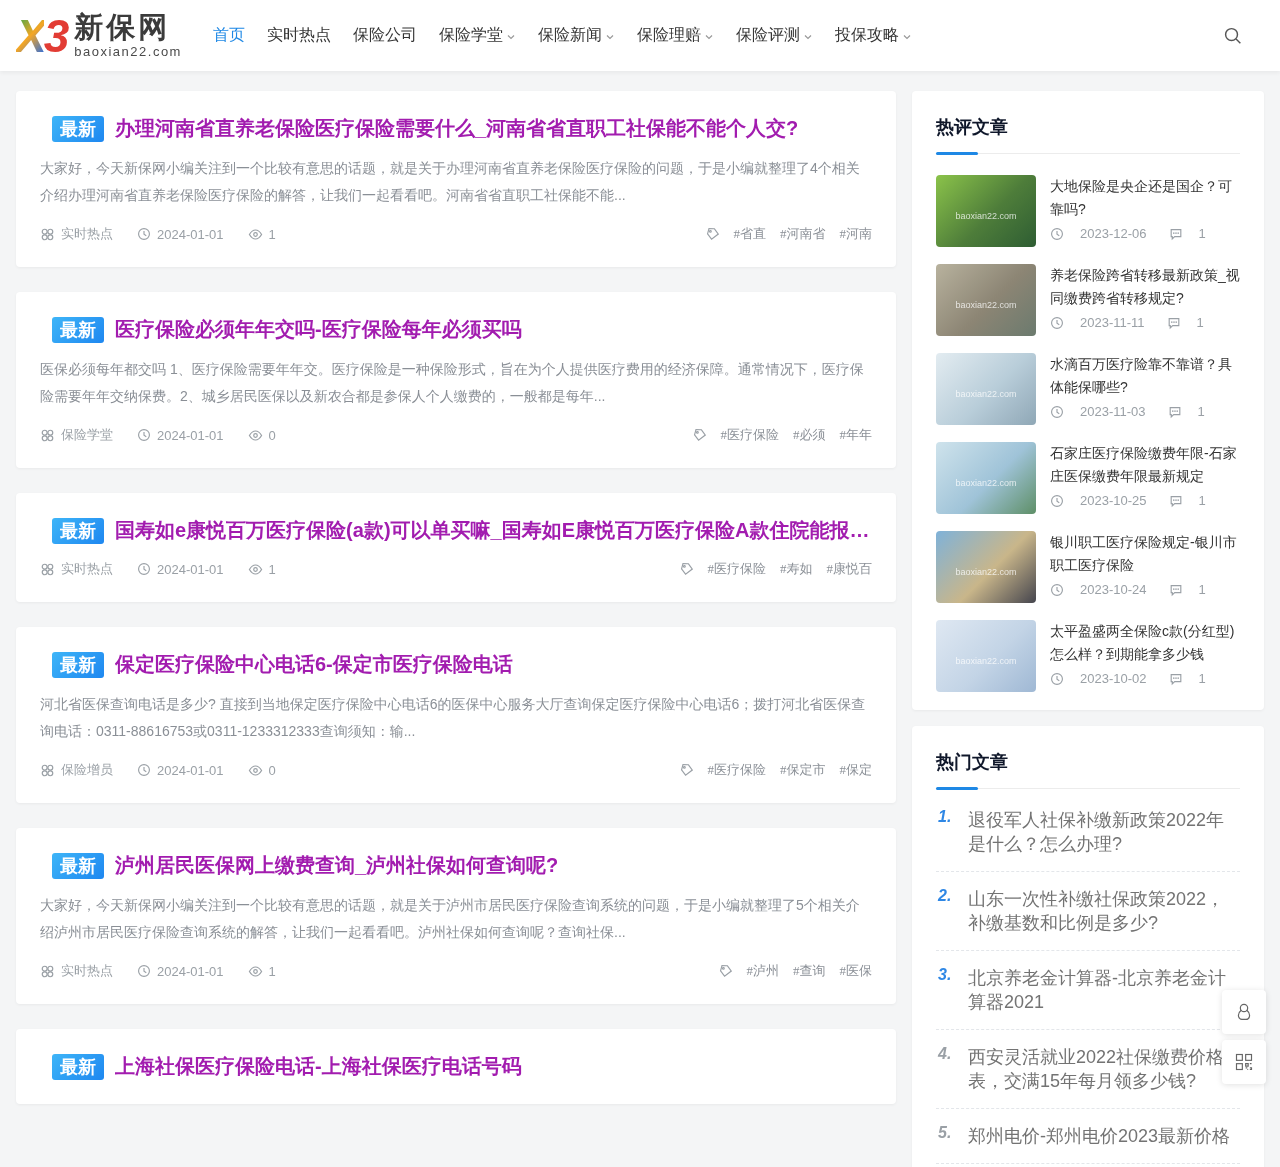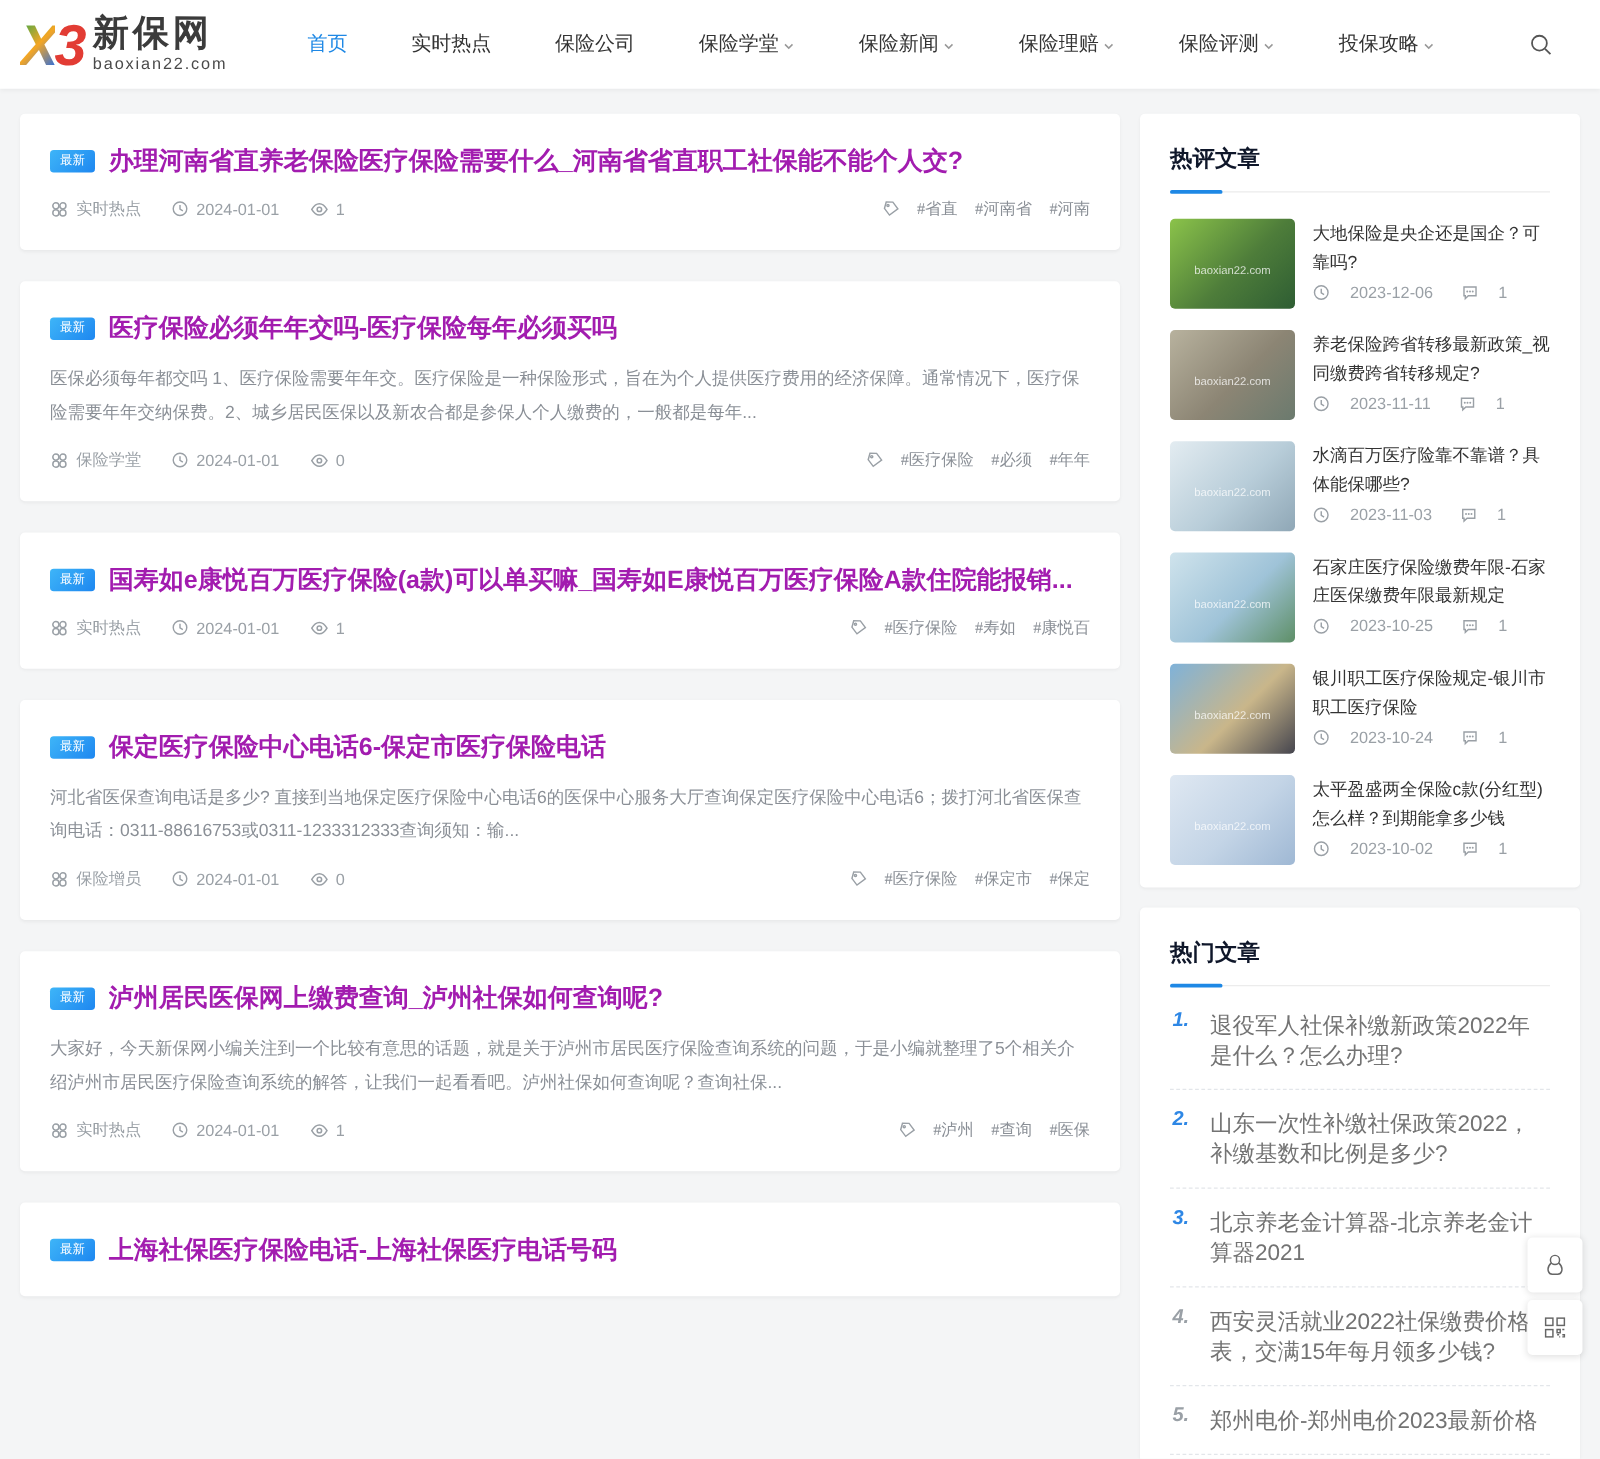--- a/index.html
+++ b/index.html
@@ -18,7 +18,7 @@
   .logo-text { margin-left:8px; }
   .logo-name { font-size:29px; font-weight:700; color:#3b3b3b; letter-spacing:3px; line-height:30px; }
   .logo-domain { font-size:13px; color:#4a4a4a; letter-spacing:1.5px; }
-  .nav { display:flex; align-items:center; margin-left:64px; gap:51px; }
+  .nav { display:flex; align-items:center; margin-left:31px; gap:22px; }
   .nav-item { font-size:16px; color:#333; display:flex; align-items:center; gap:3px; }
   .nav-item.active { color:#1e88e5; }
   .caret { display:inline-flex; margin-top:3px; }

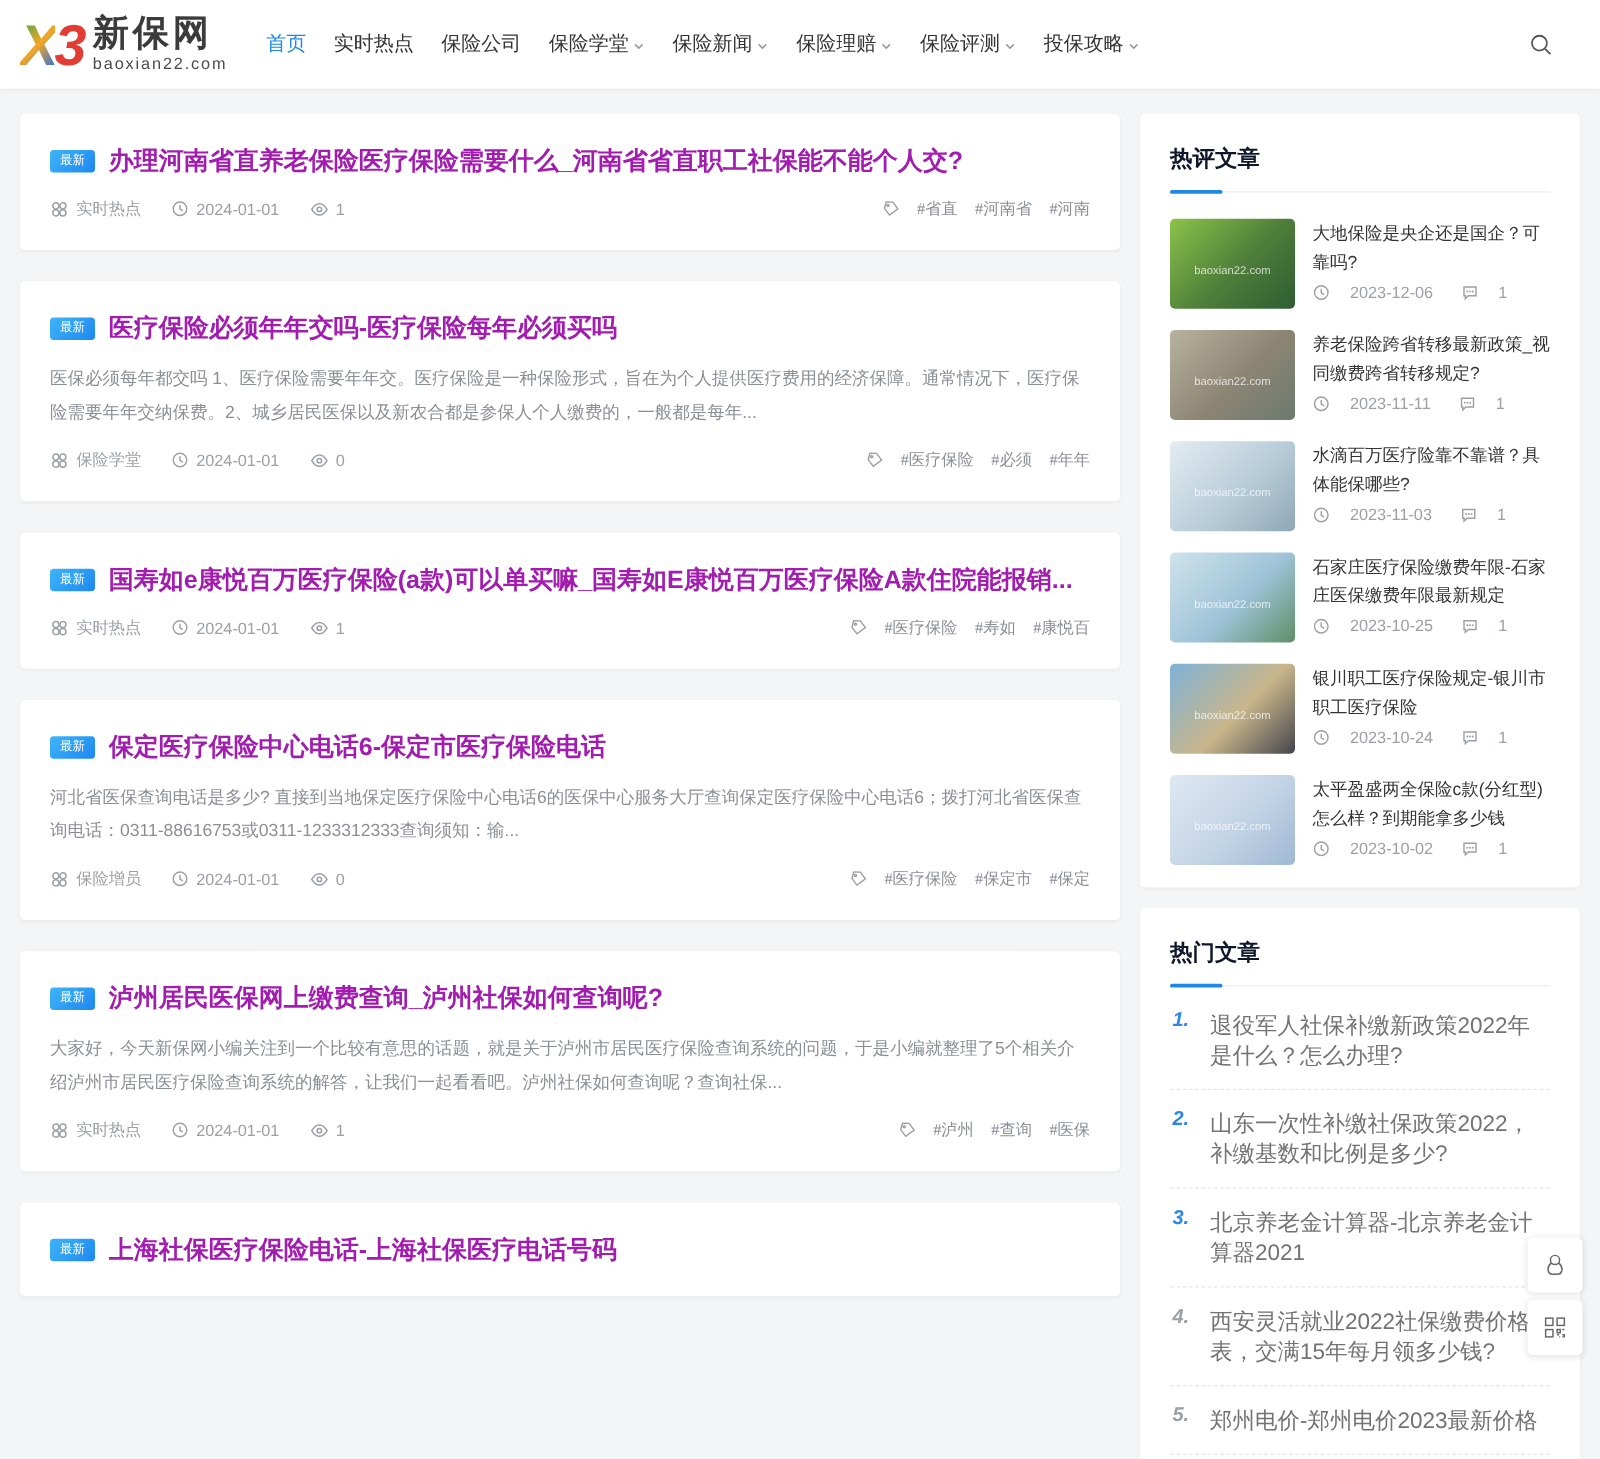--- a/index.html
+++ b/index.html
@@ -34,7 +34,7 @@
     box-shadow:0 1px 3px rgba(0,0,0,.05); }
   .card-title { display:flex; align-items:center; gap:11px; }
   .badge { flex:0 0 auto; background:linear-gradient(135deg,#3eb5f8,#1e87f0); color:#fff;
-    font-size:10px; font-weight:400; padding:4px 8px; border-radius:3px; line-height:1; }
+    font-size:18px; font-weight:700; padding:4px 8px; border-radius:3px; line-height:1;margin-left:12px; }
   .title-link { font-size:20px; font-weight:700; color:#a21caf; white-space:nowrap;
     overflow:hidden; text-overflow:ellipsis; }
   .excerpt { margin-top:13px; font-size:14px; color:#8a8f96; line-height:27px;

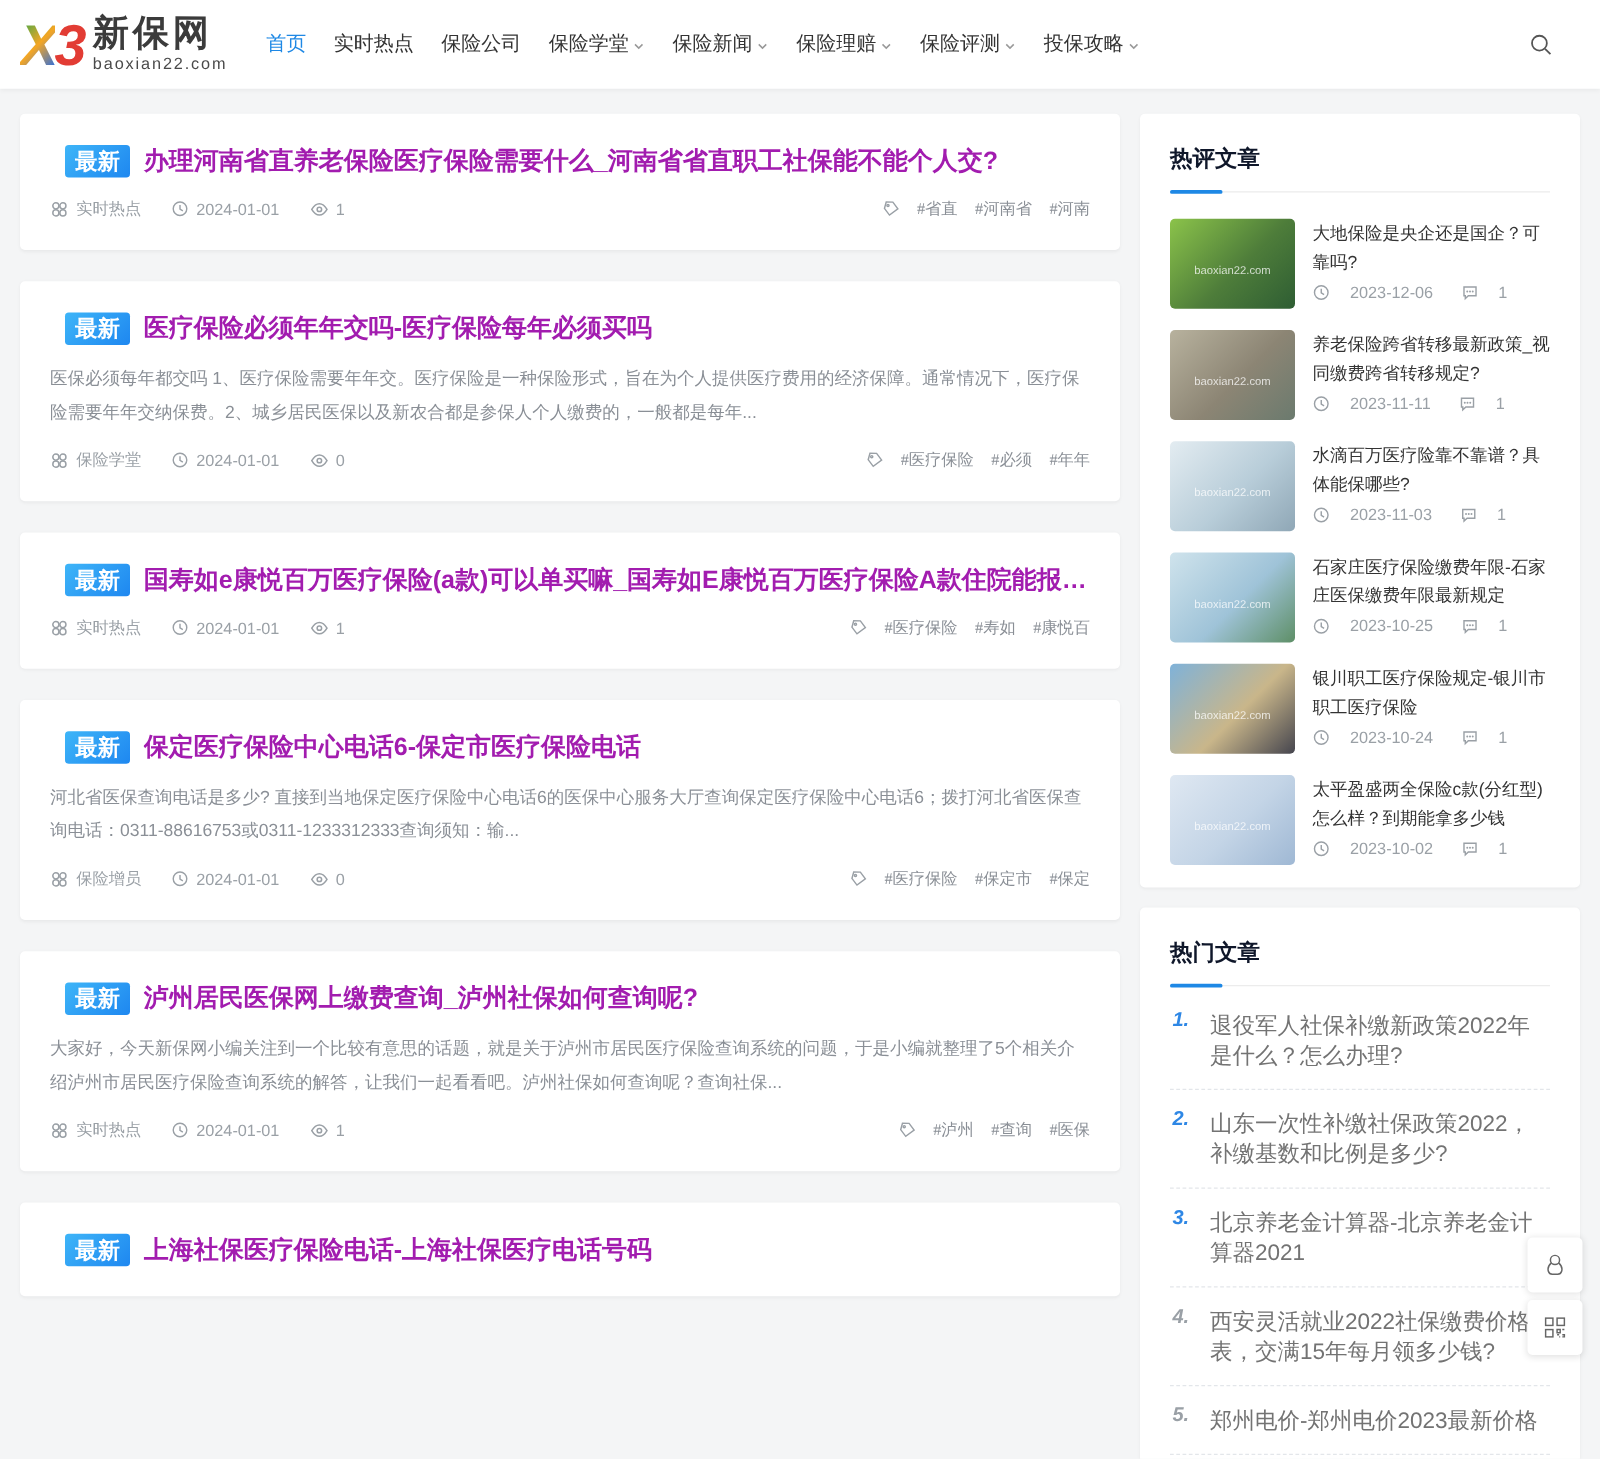--- a/index.html
+++ b/index.html
@@ -165,6 +165,7 @@
           <span class="badge">最新</span>
           <a class="title-link">办理河南省直养老保险医疗保险需要什么_河南省省直职工社保能不能个人交?</a>
         </h2>
+        <p class="excerpt">大家好，今天新保网小编关注到一个比较有意思的话题，就是关于办理河南省直养老保险医疗保险的问题，于是小编就整理了4个相关介绍办理河南省直养老保险医疗保险的解答，让我们一起看看吧。河南省省直职工社保能不能...</p>
         <div class="meta">
           <span class="meta-left">
             <span class="meta-item">

